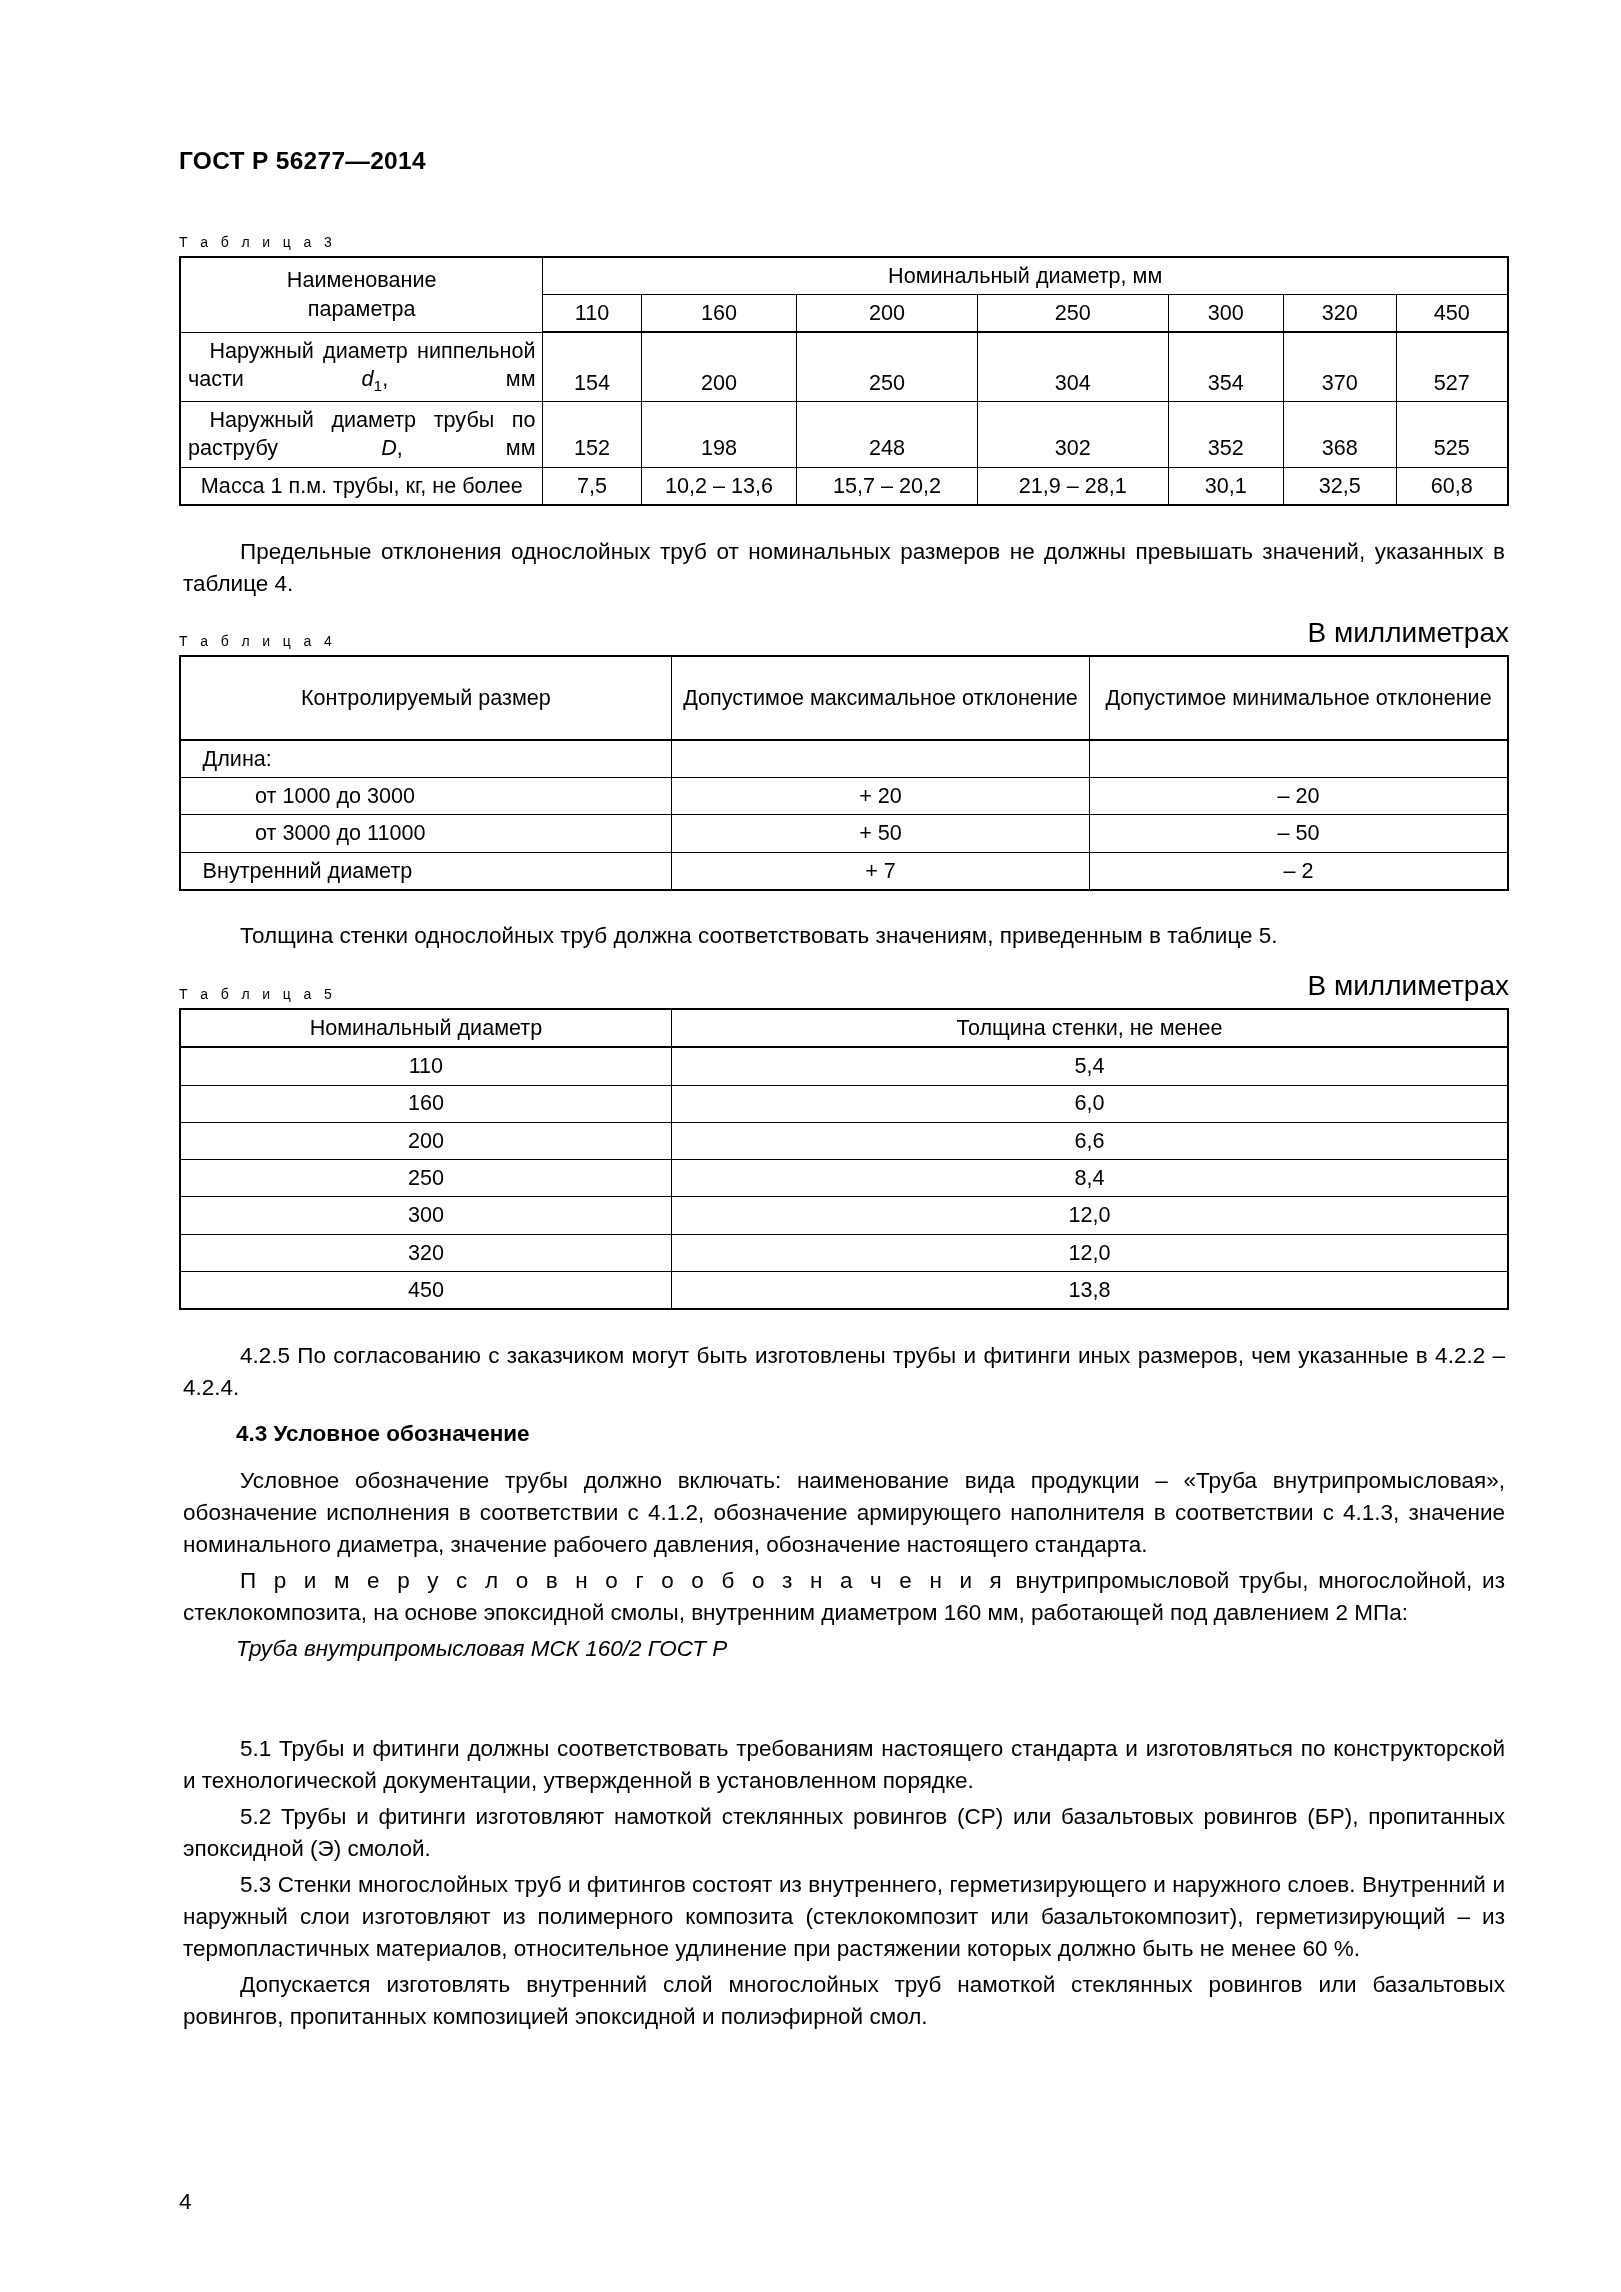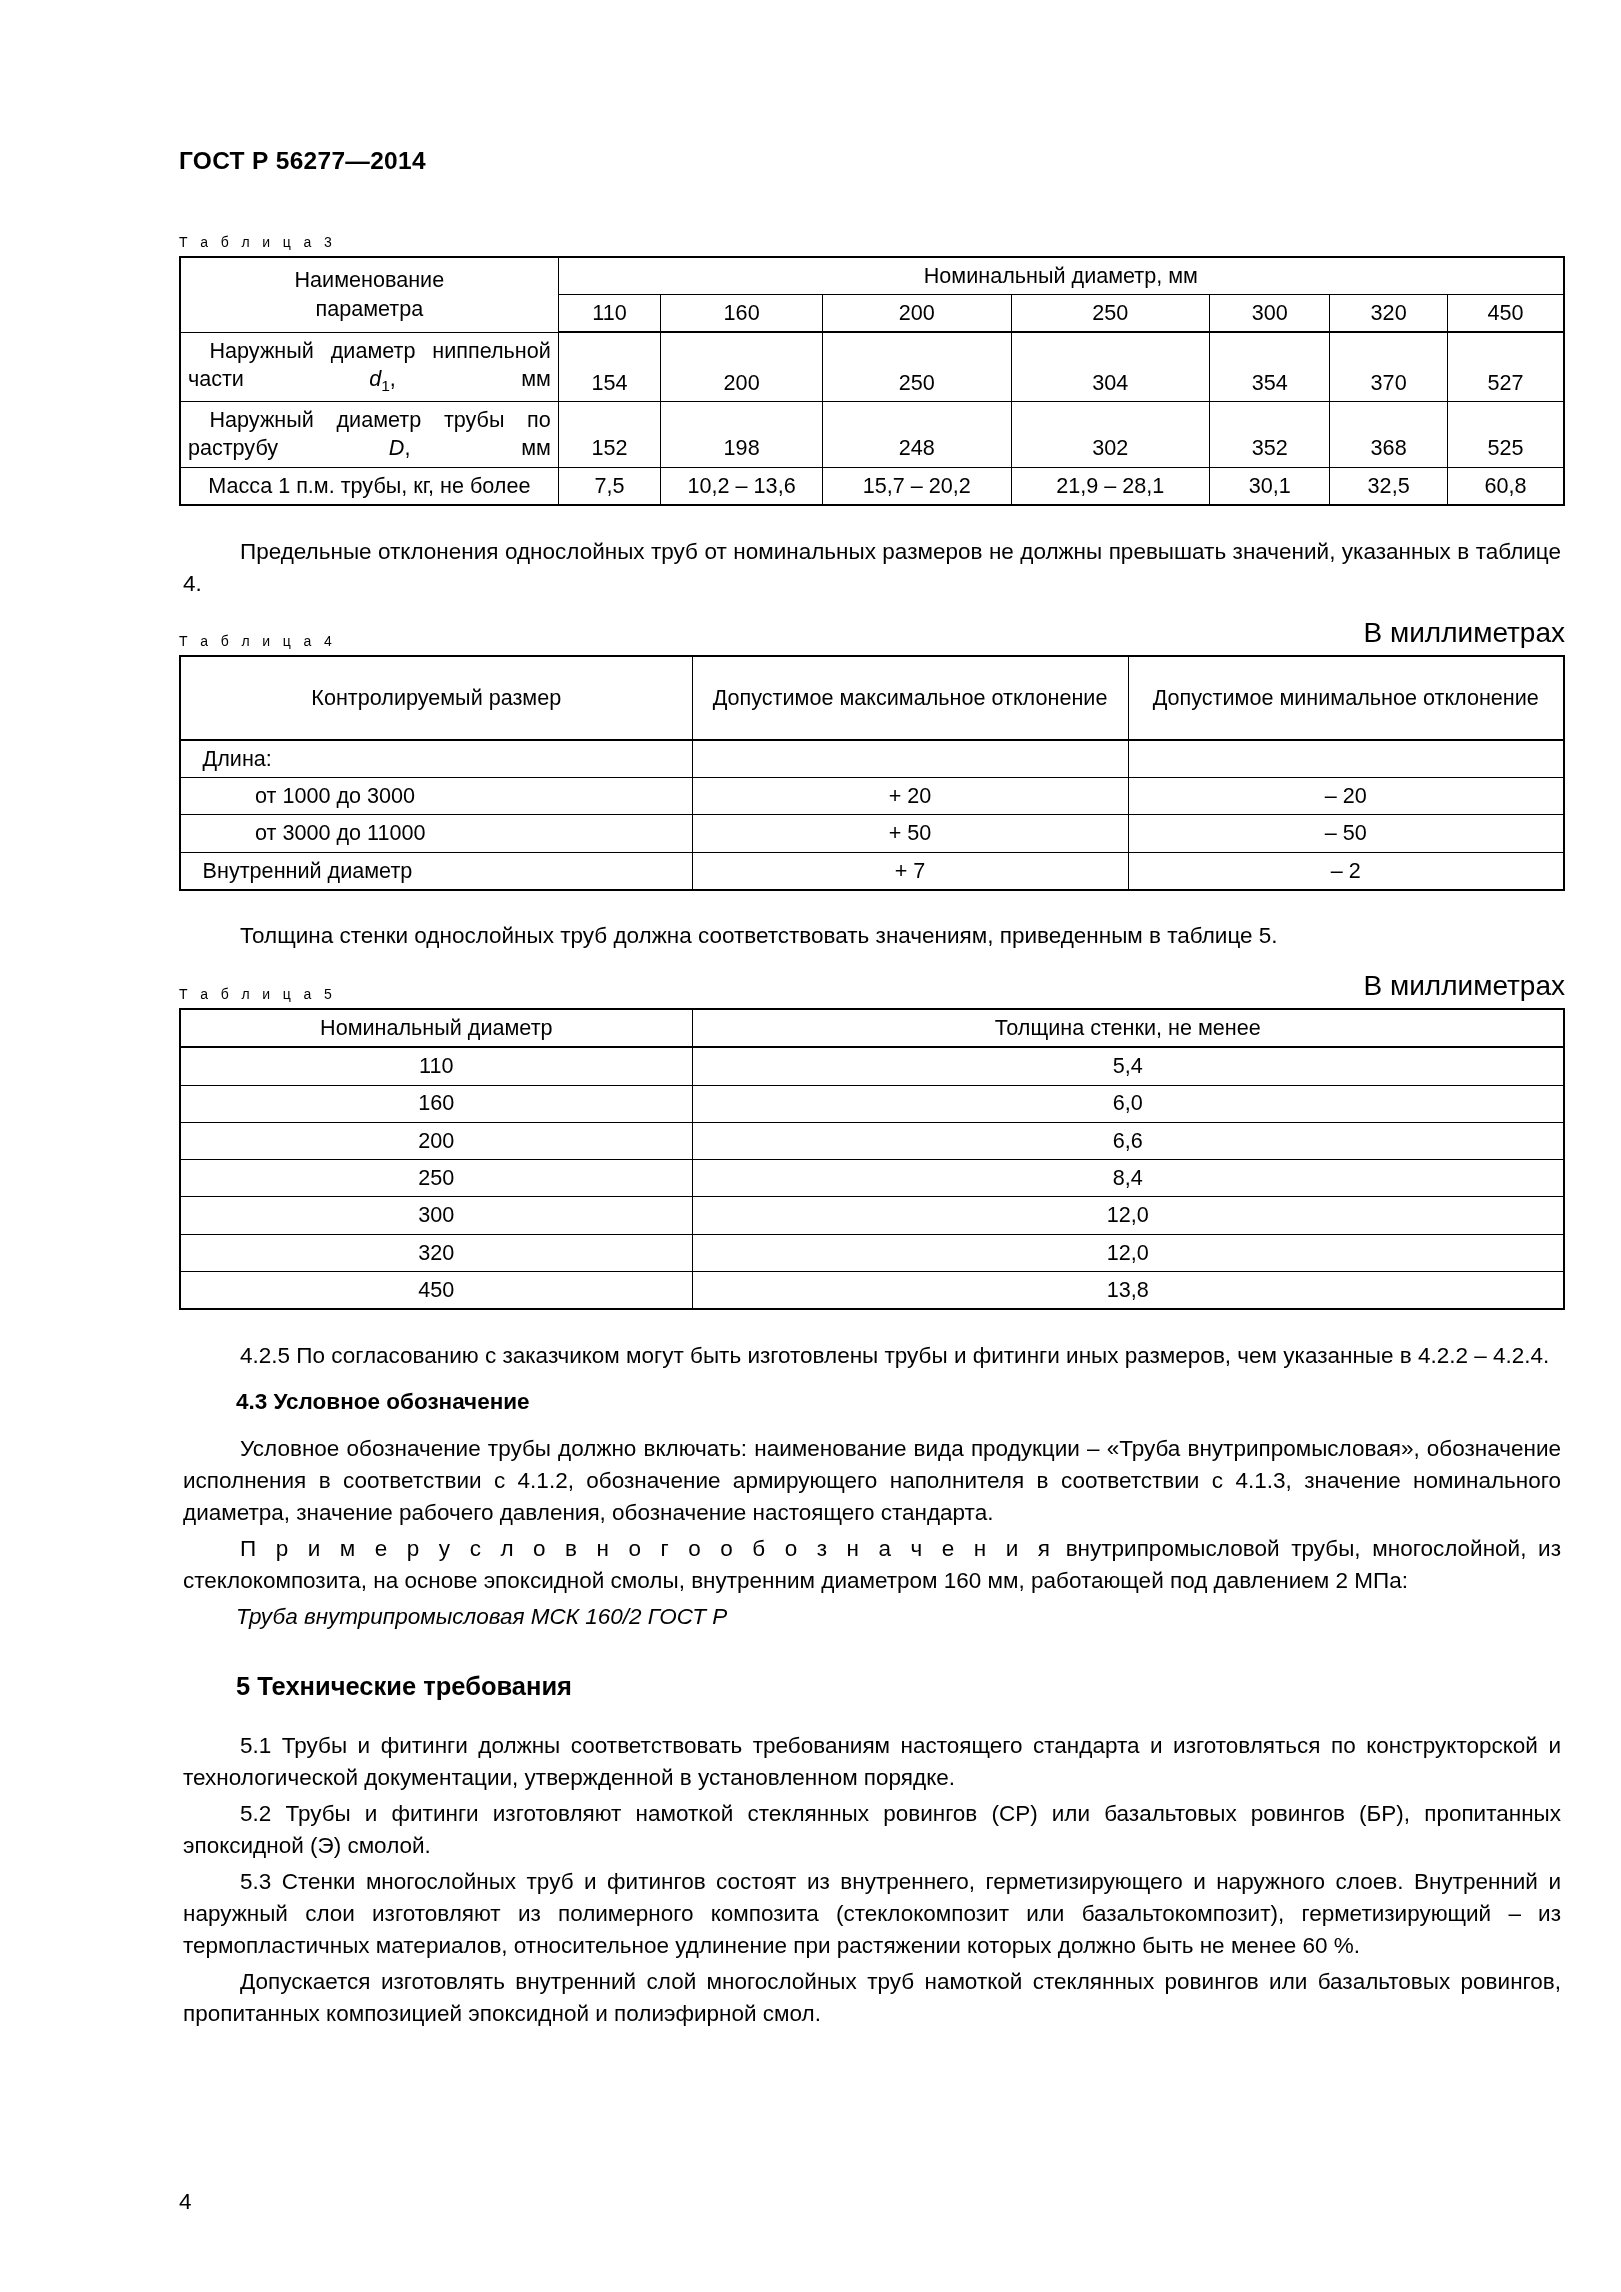--- a/index.html
+++ b/index.html
@@ -18,7 +18,7 @@
     margin: 0 auto;
     background: #ffffff;
     box-sizing: border-box;
-    padding: 147px 56px 59px 179px;
+    padding: 147px 112px 59px 179px;
   }
   .doc-header {
     font-size: 24.5px;

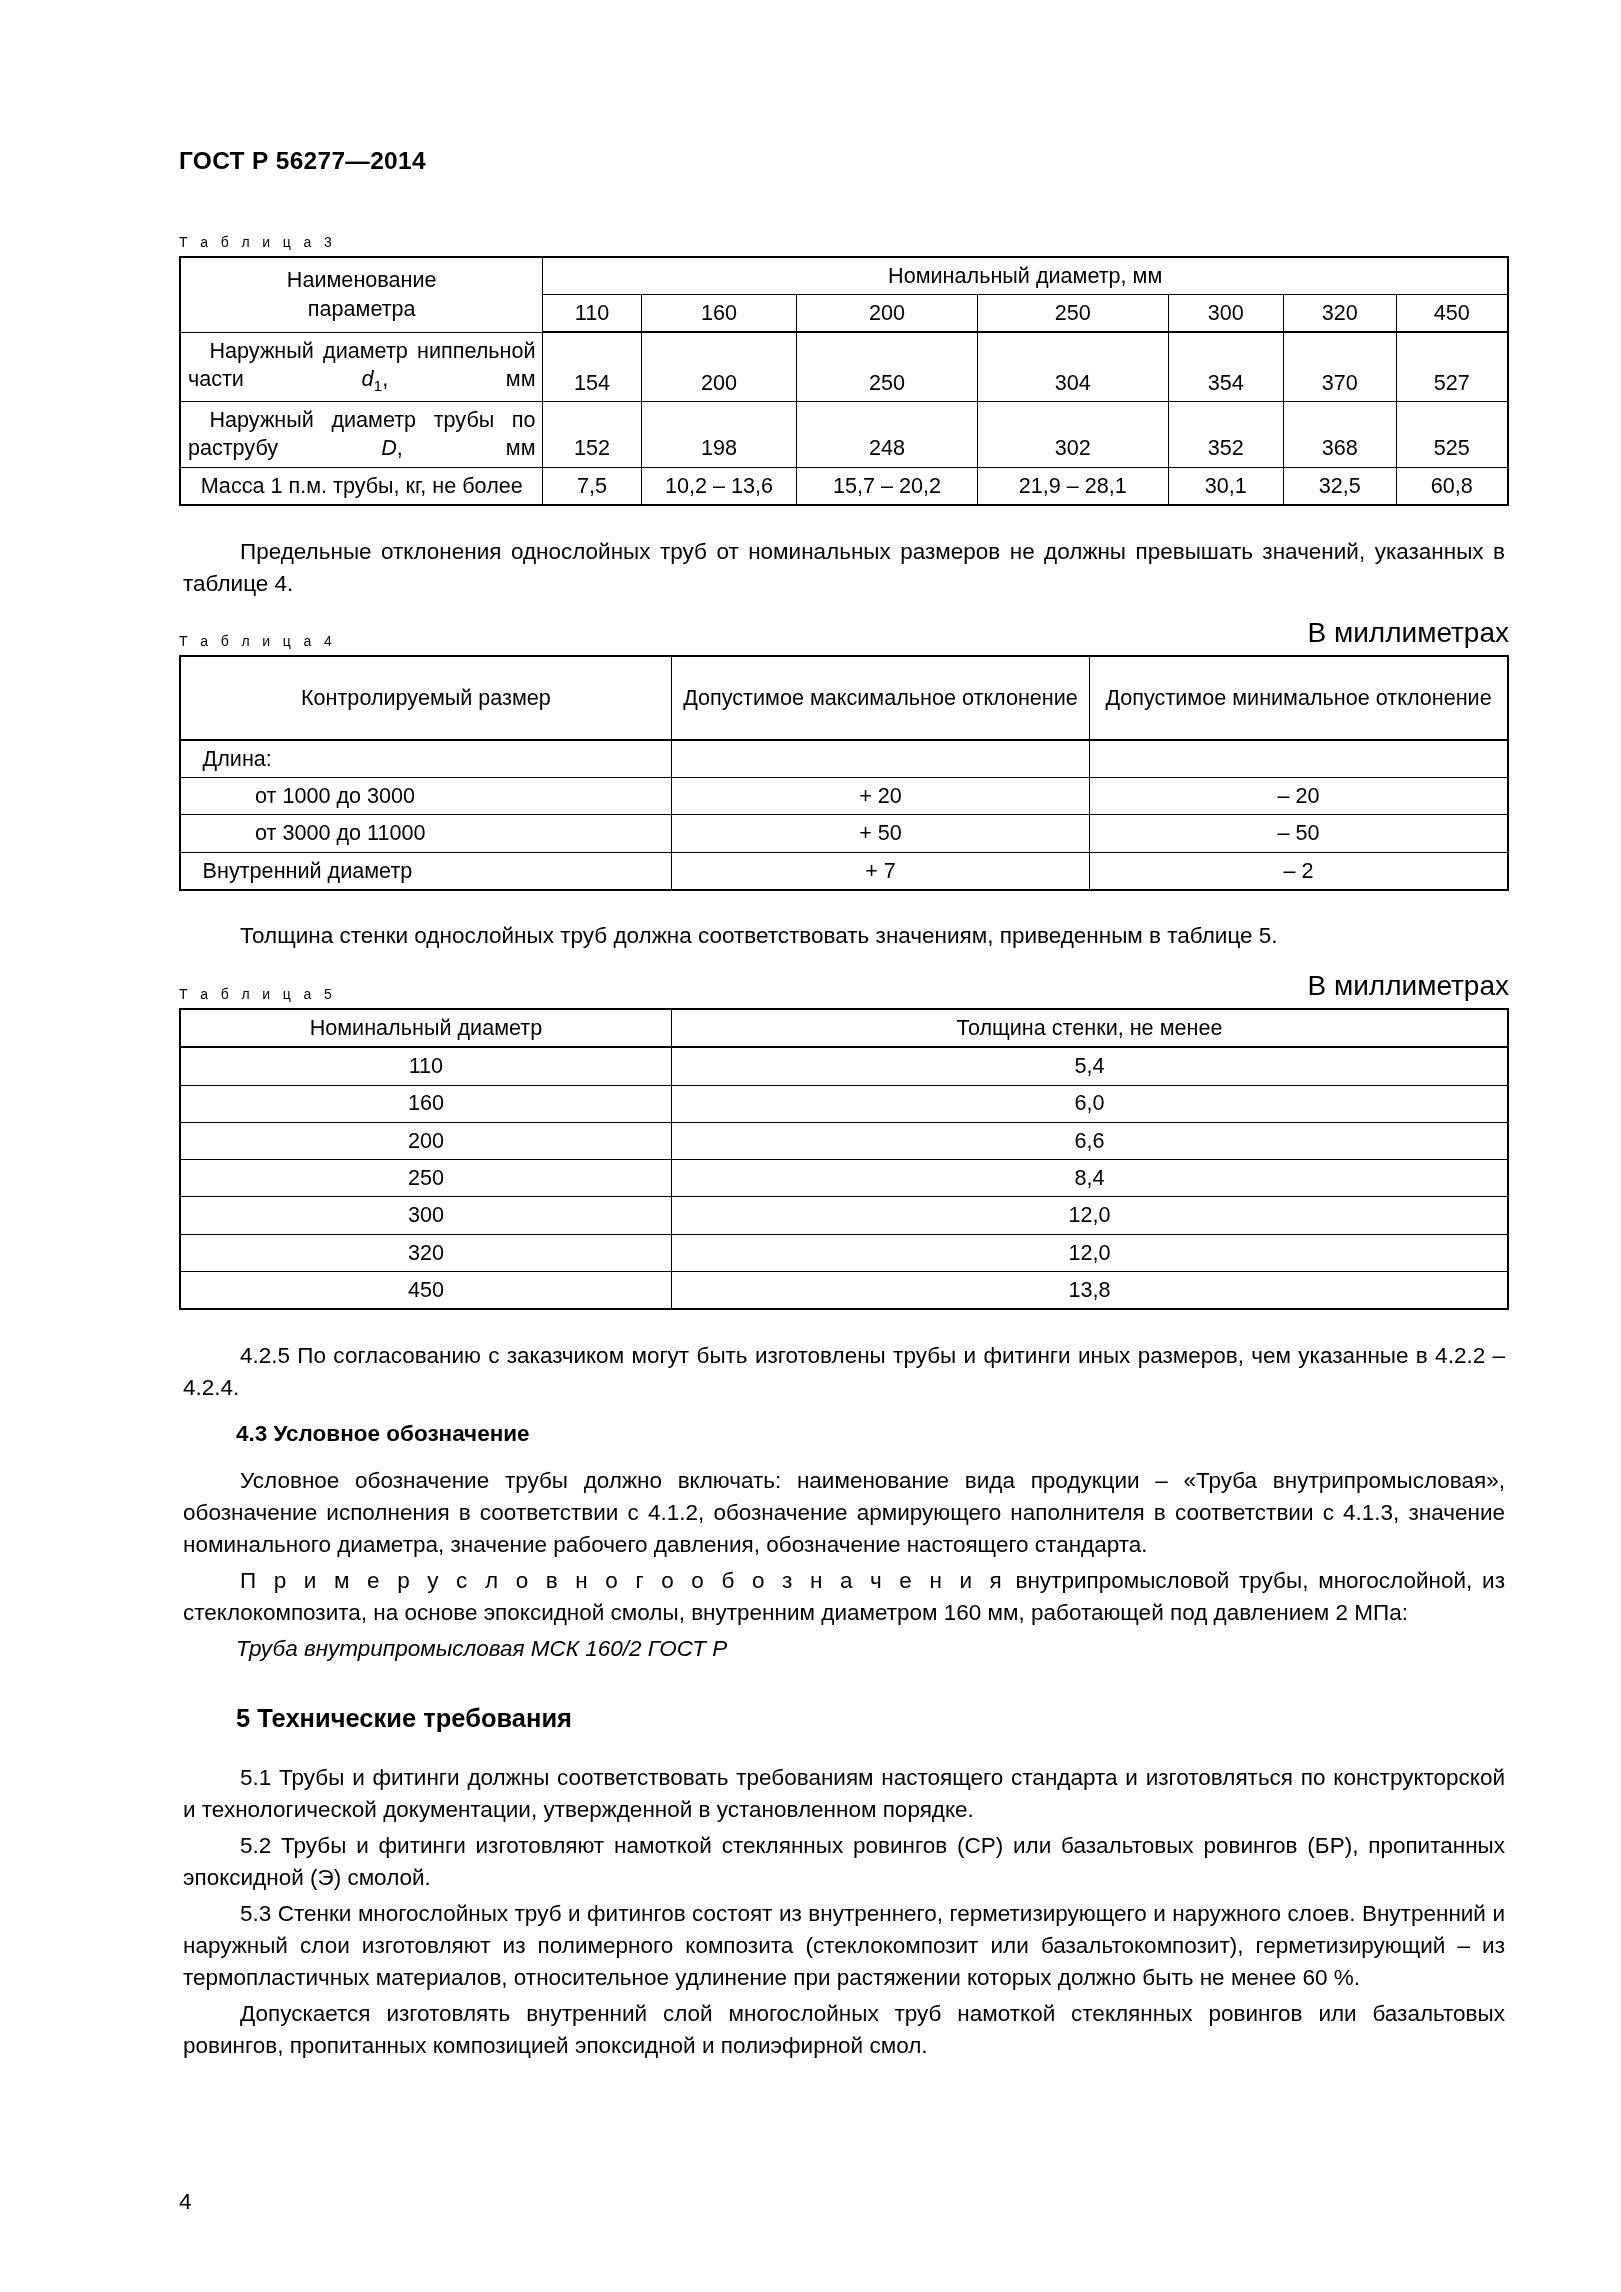--- a/index.html
+++ b/index.html
@@ -308,7 +308,6 @@
 
   <div class="spacer-lg"></div>
 
-  <h2 class="sect">5 Технические требования</h2>
 
   <div class="spacer-md"></div>
 

